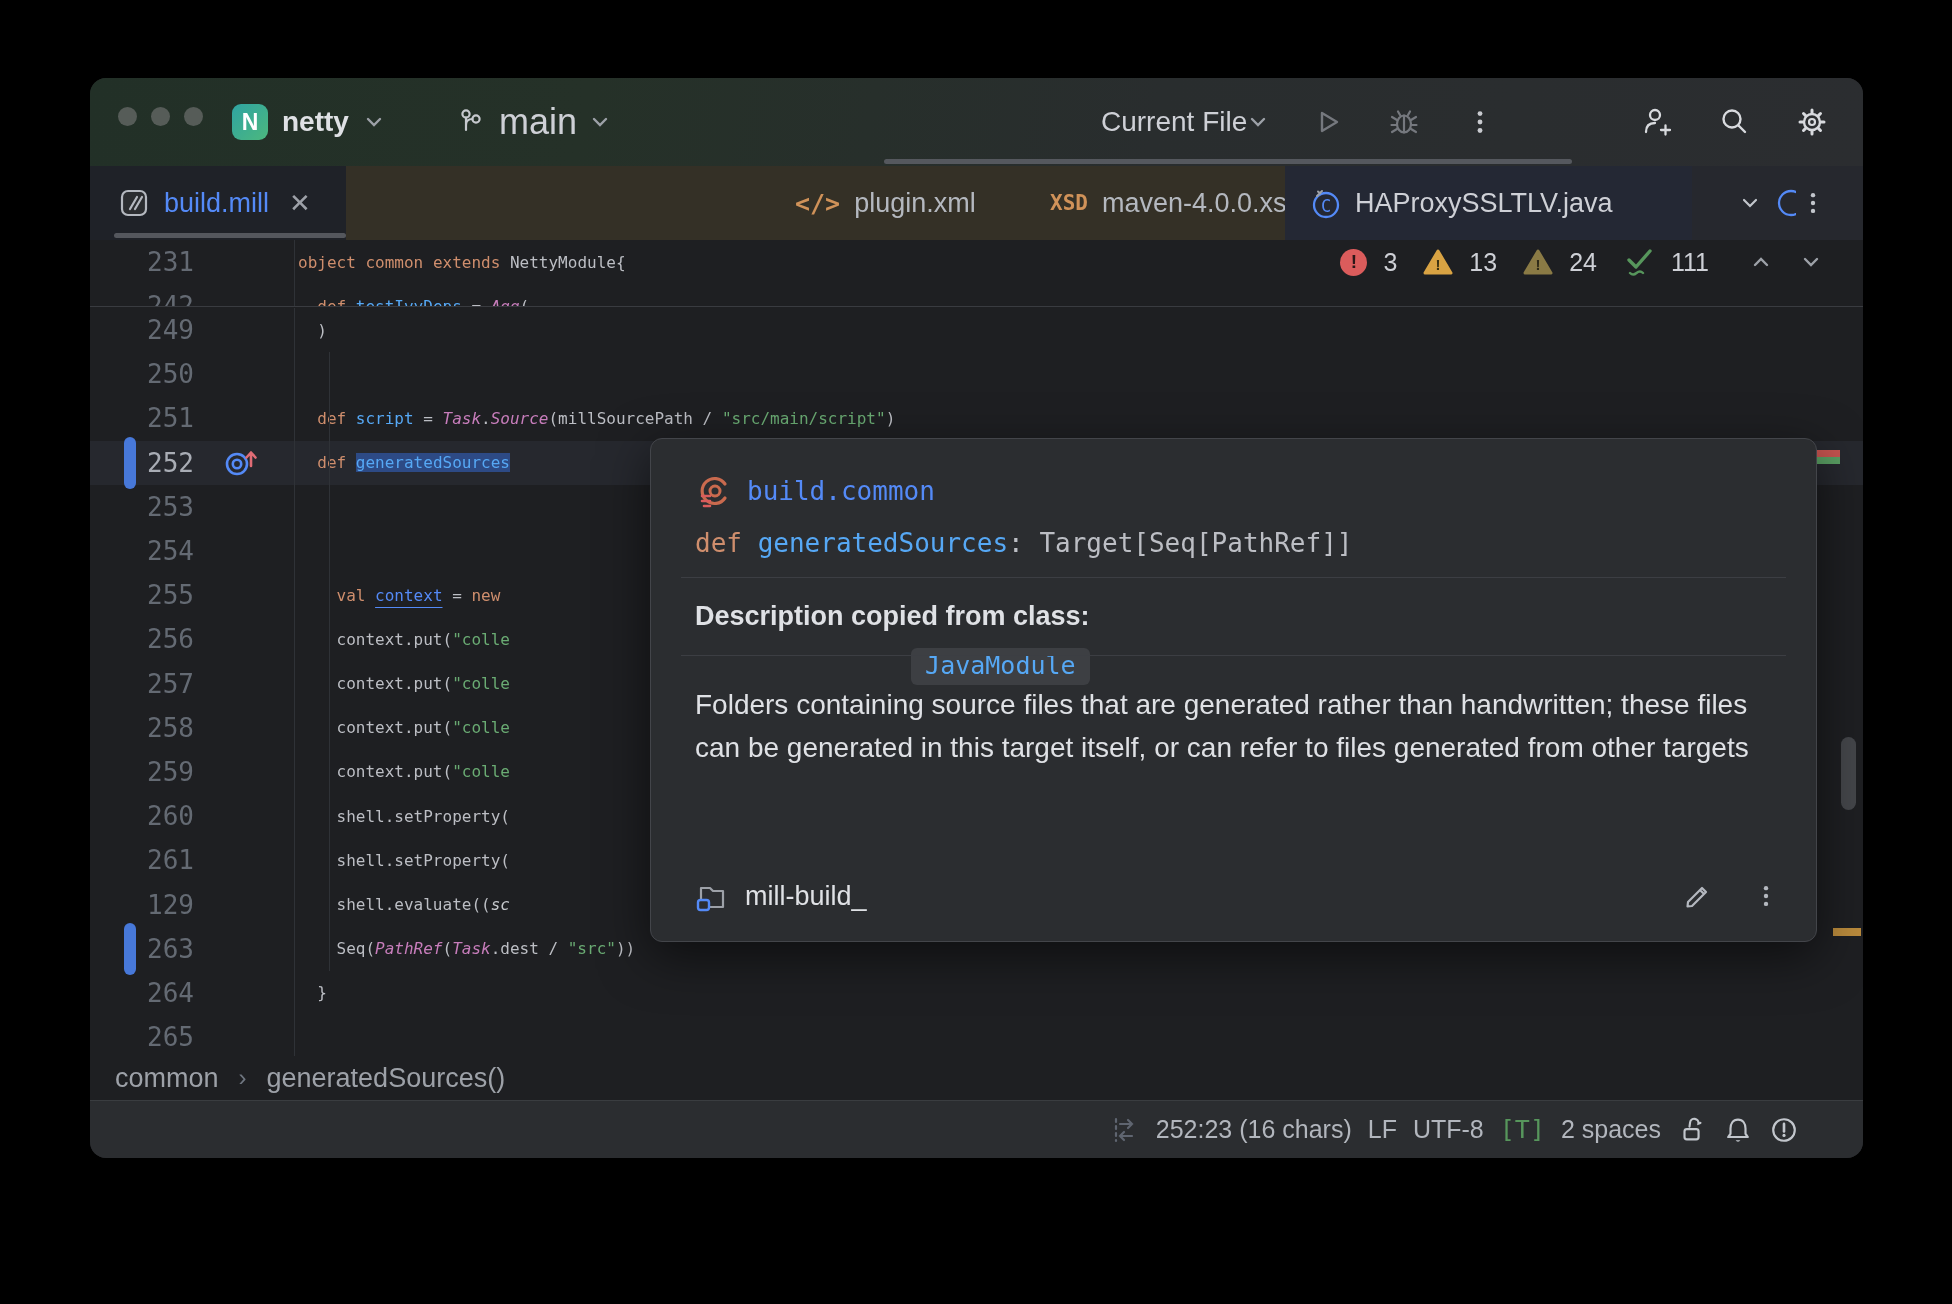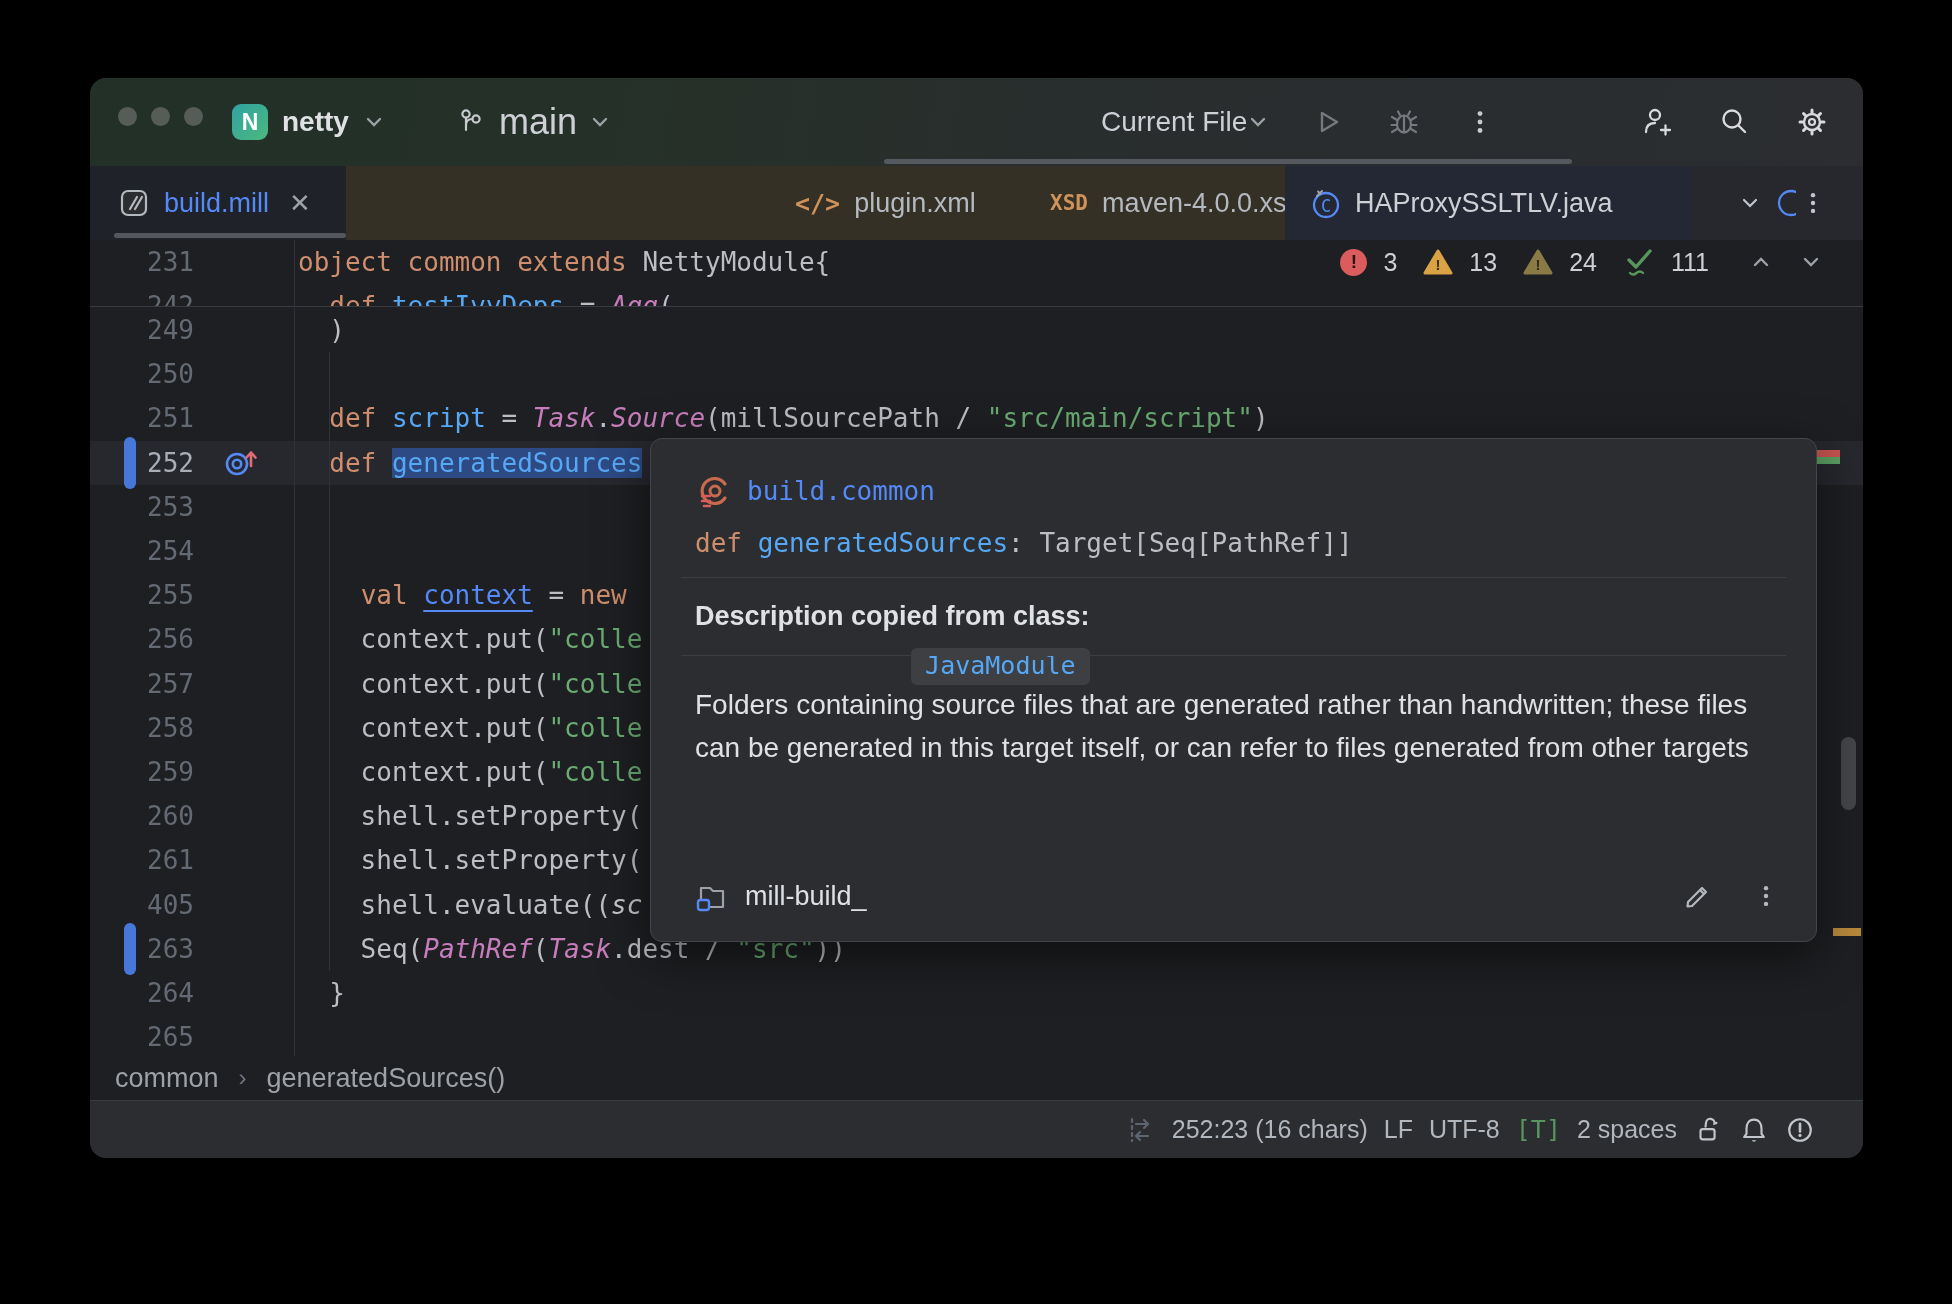--- a/index.html
+++ b/index.html
@@ -57,7 +57,7 @@
   .current .gnum { color:#a9adb5; }
   .gbar { position:absolute; left:34px; top:-4px; width:12px; height:52px; border-radius:6px; background:#4778d9; }
   .gicon { position:absolute; left:132px; top:50%; transform:translateY(-50%); width:40px; height:36px; }
-  .code-text { white-space:pre; padding-left:3px; font-family:"DejaVu Sans Mono",monospace; font-size:26px; color:#bcbec4; }
+  .code-text { white-space:pre; padding-left:3px; font-family:"DejaVu Sans Mono",monospace; font-size:16px; color:#bcbec4; }
   .indent-guide { position:absolute; left:239px; top:112px; width:1px; height:619px; background:#2f3237; z-index:1; }
   .tk-kw{color:#cf8e6d;} .tk-fn{color:#56a8f5;}
   .tk-cls{color:#c77dbb; font-style:italic;} .tk-str{color:#6aab73;}

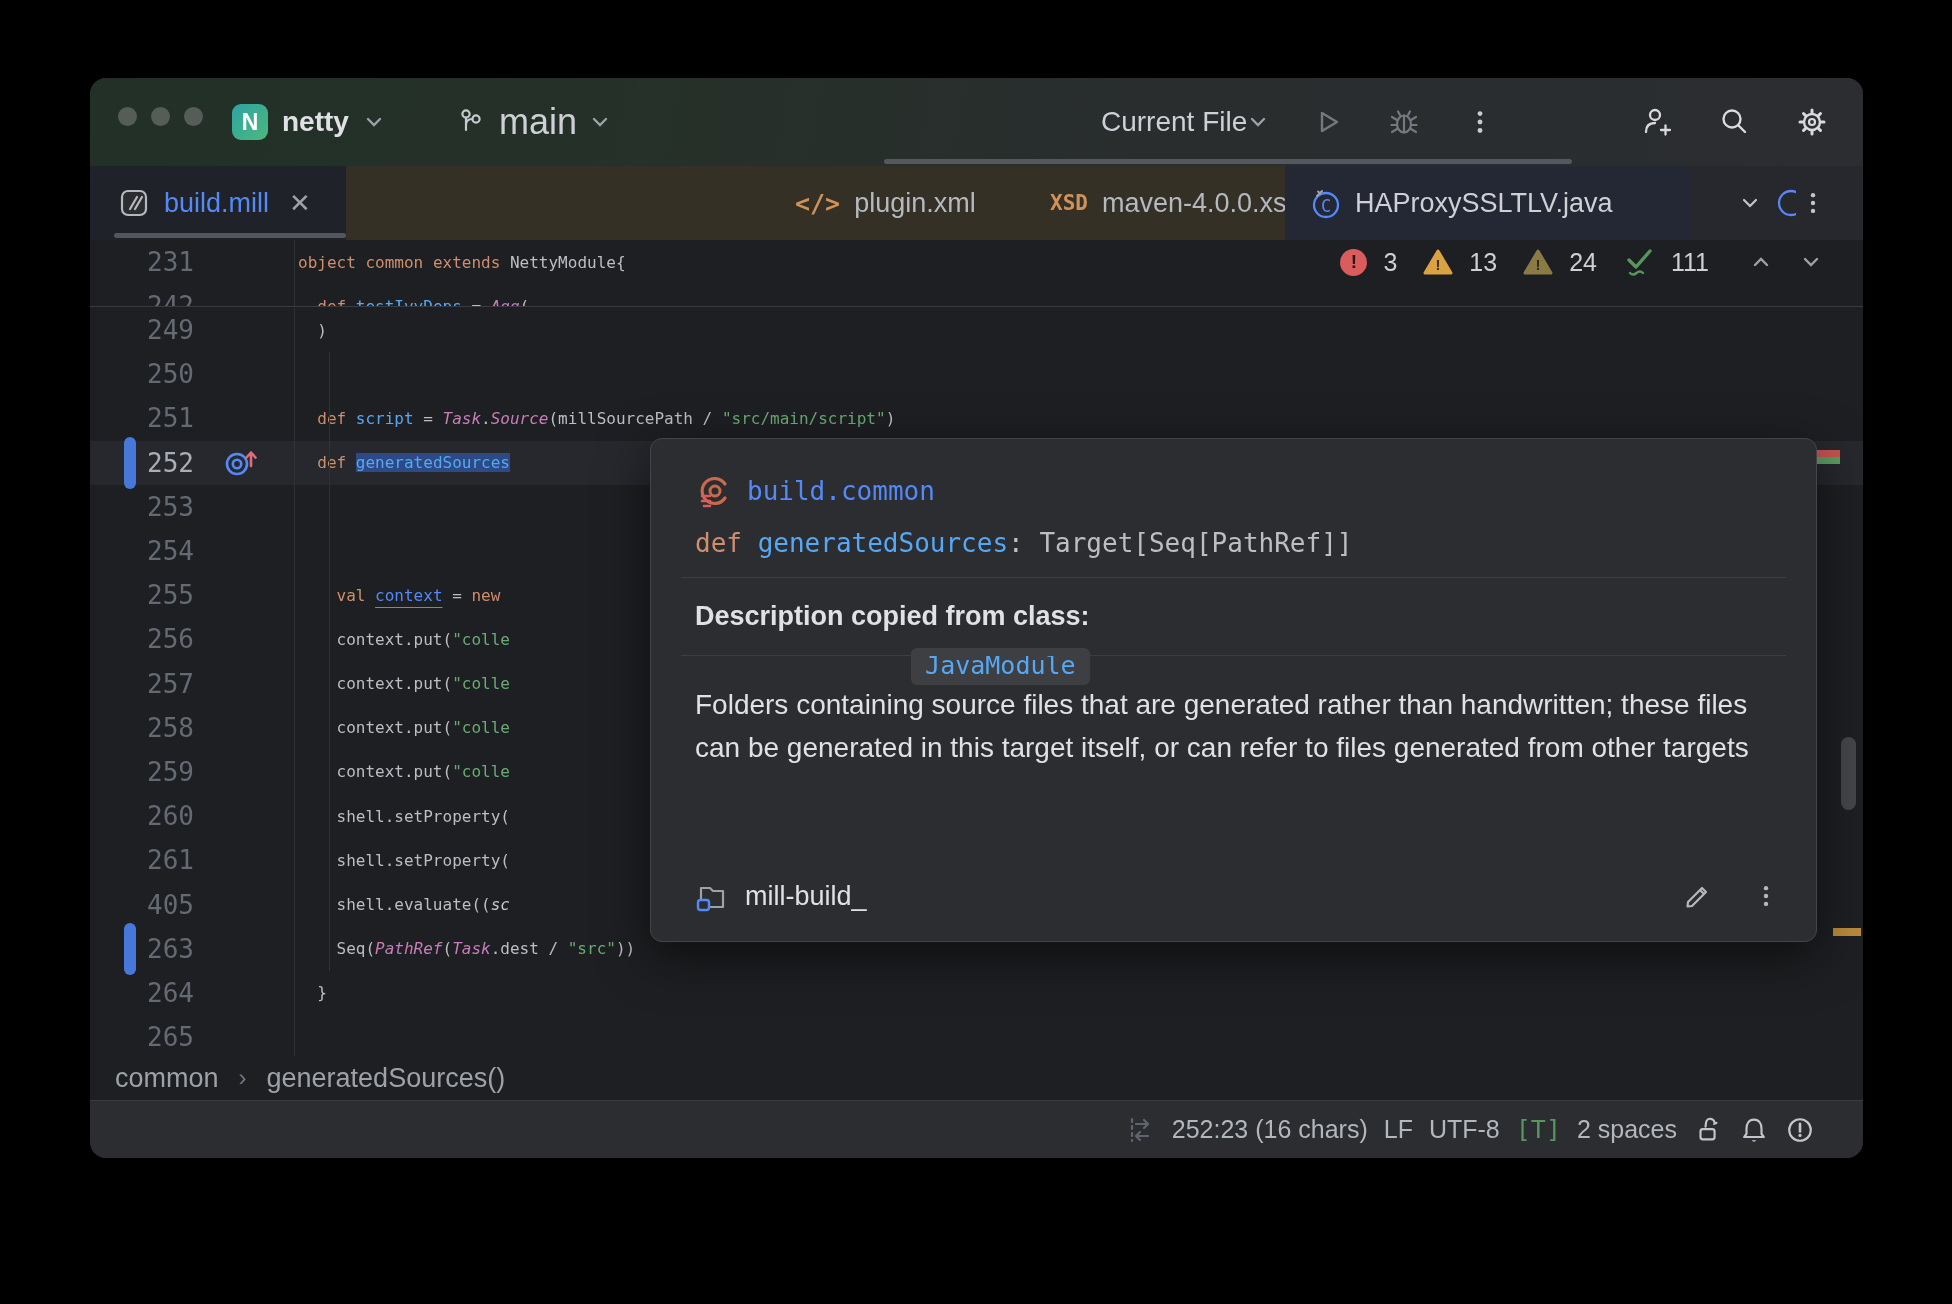--- a/index.html
+++ b/index.html
@@ -377,7 +377,7 @@
         </div>
         <div class="code-row">
           <div class="gutter">
-            <span class="gnum">405</span>
+            <span class="gnum">129</span>
           </div>
           <span class="code-text"><span class="tk-txt">    shell.evaluate((</span><span class="tk-it">sc</span></span>
         </div>

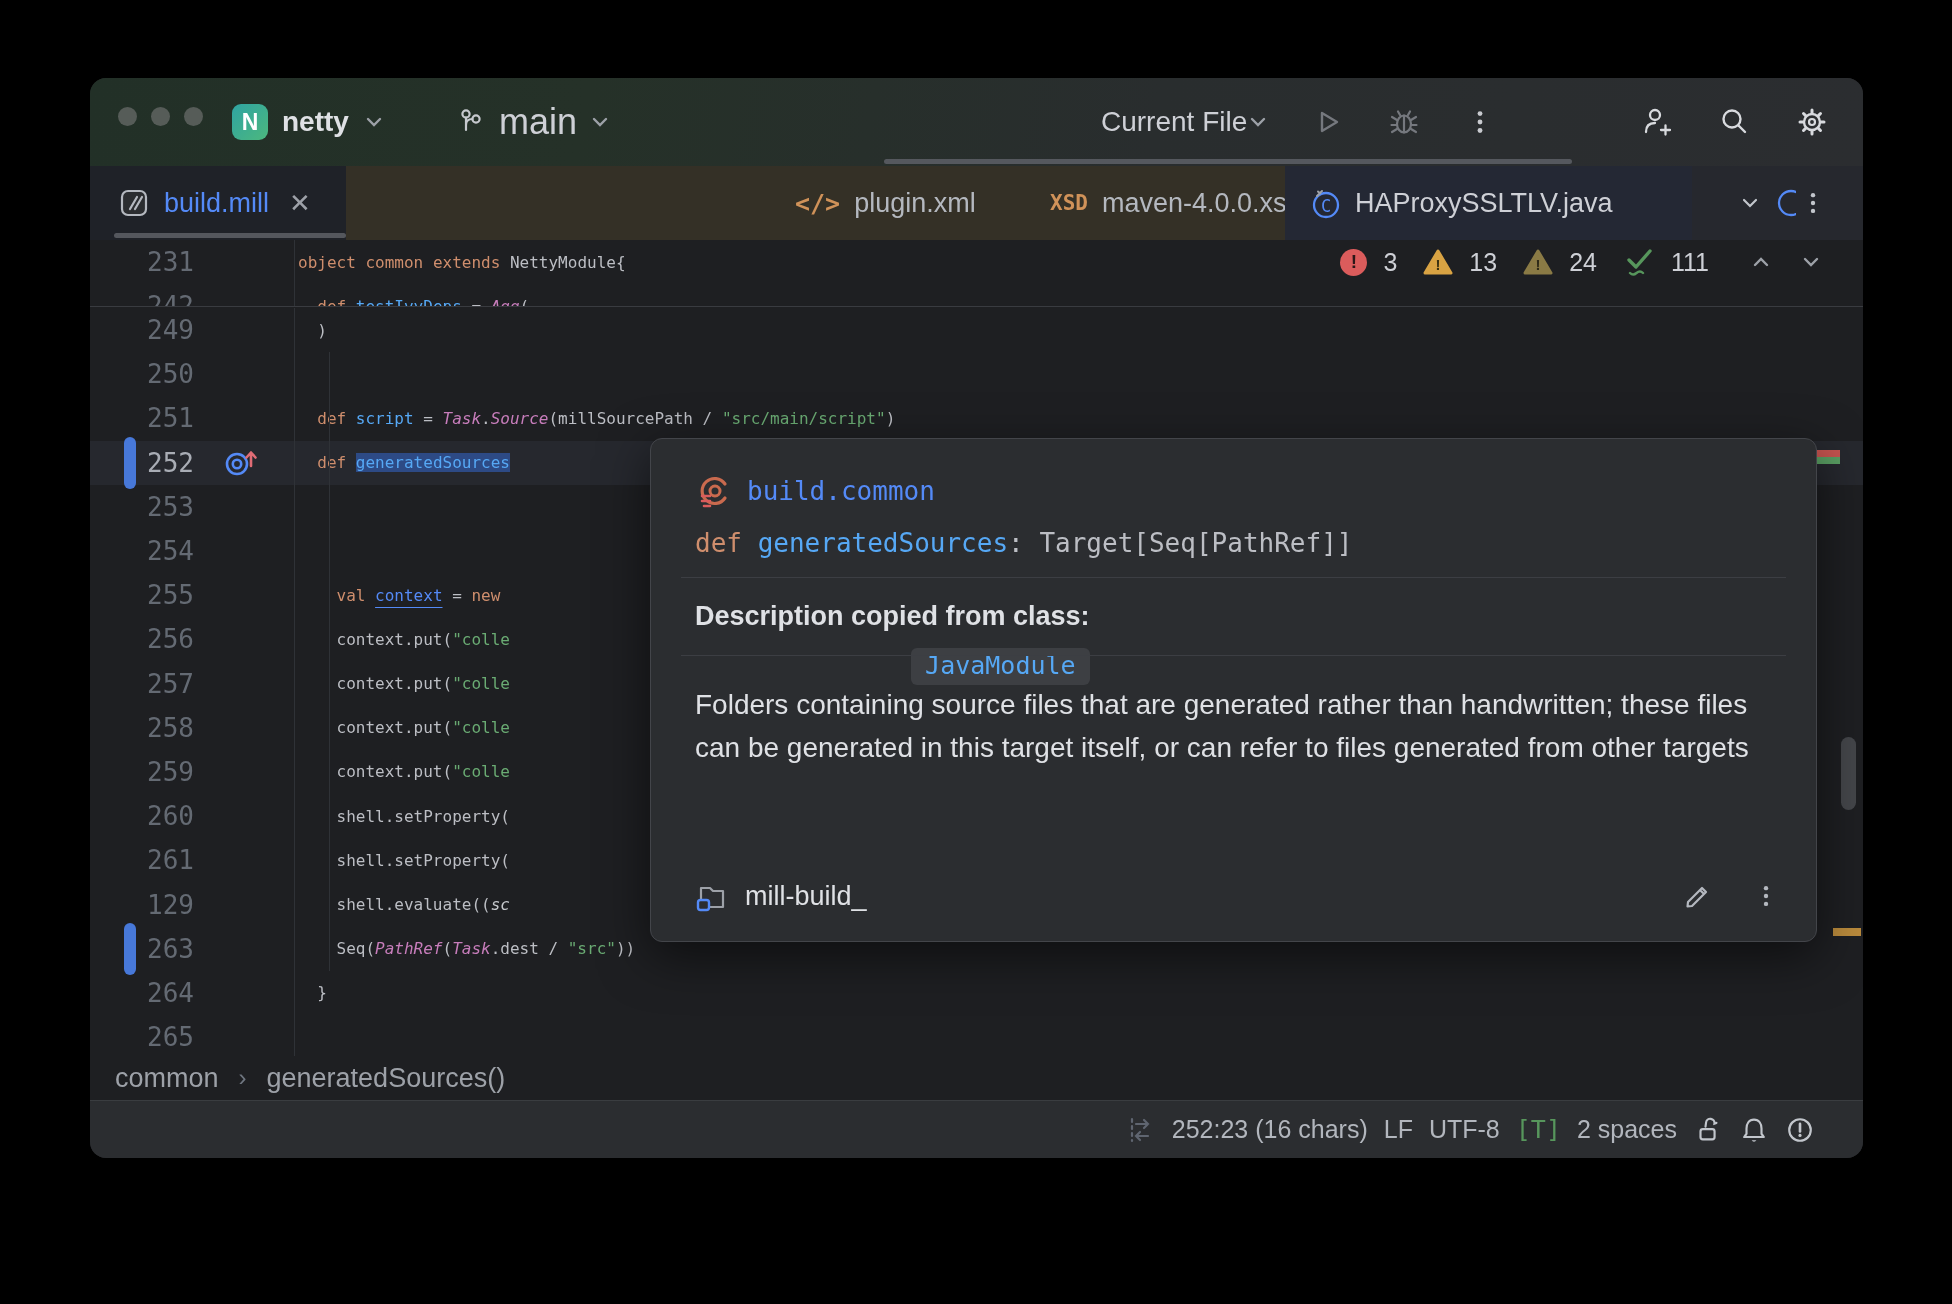--- a/index.html
+++ b/index.html
@@ -105,7 +105,7 @@
   .bc-sep { color:#6f7680; font-size:24px; }
   .statusbar { position:absolute; left:0; top:1022px; width:100%; height:58px; background:#2b2d30;
     border-top:1px solid #3a3d40; display:flex; align-items:center; justify-content:flex-end;
-    gap:16px; padding-right:48px; color:#b2b6bd; font-size:25px; }
+    gap:16px; padding-right:64px; color:#b2b6bd; font-size:25px; }
   .badge-t { color:#57965c; font-family:"DejaVu Sans Mono",monospace; font-size:25px; }
   svg { display:block; }
 </style>

